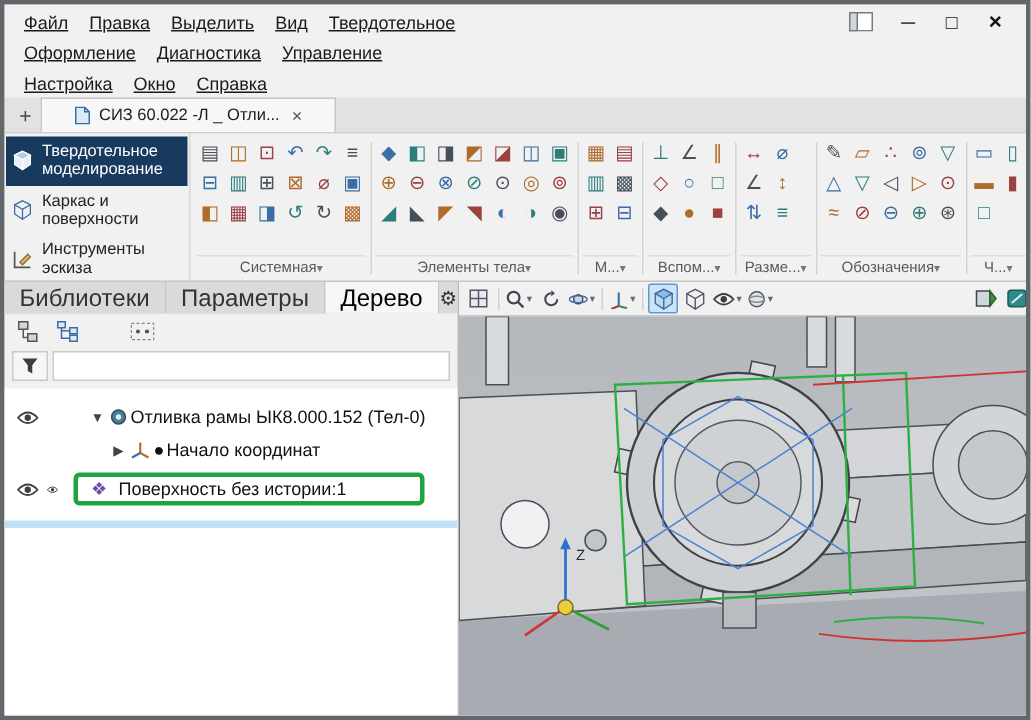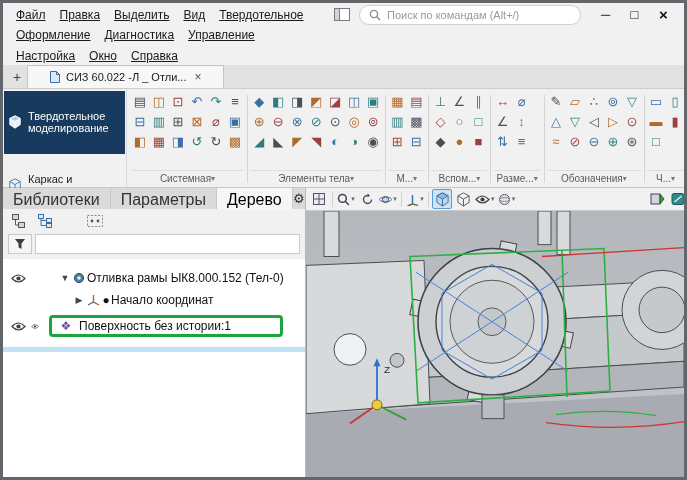--- a/index.html
+++ b/index.html
@@ -123,13 +123,6 @@
           <rect x="0.5" y="0.5" width="5" height="12" fill="#cfd6dd" stroke="#7a7a7a"></rect>
         </svg>
       </span>
-      <span class="searchbox">
-        <svg width="12" height="12" viewBox="0 0 12 12">
-          <circle cx="5" cy="5" r="3.6" fill="none" stroke="#8a8a8a" stroke-width="1.4"></circle>
-          <line x1="7.8" y1="7.8" x2="11" y2="11" stroke="#8a8a8a" stroke-width="1.4"></line>
-        </svg>
-        <input type="text" placeholder="Поиск по командам (Alt+/)" style="">
-      </span>
       <span class="winctl">
         <span class="wbtn">─</span>
         <span class="wbtn">□</span>

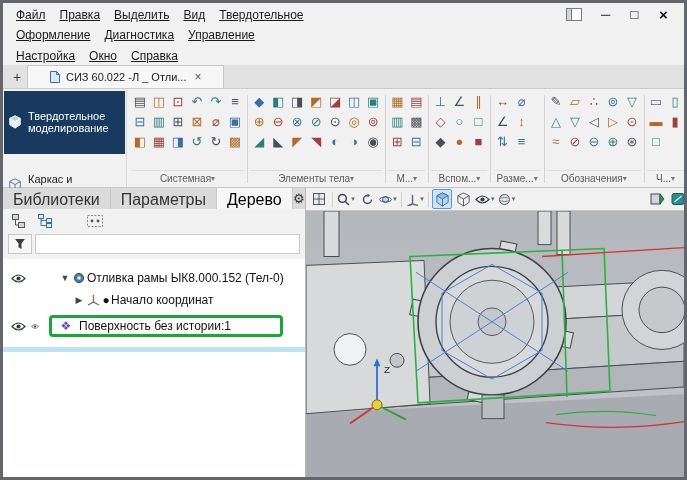--- a/index.html
+++ b/index.html
@@ -39,7 +39,7 @@
   .toolbar { position:absolute; left:0; top:86px; right:0; height:99px; background:#f1f1f1;
              border-bottom:1px solid #c6c6c6; display:flex; }
   .modes { width:124px; border-right:1px solid #d8d8d8; padding:2px 1px; }
-  .mode { display:flex; align-items:center; gap:5px; padding:19px 3px; font-size:11px;
+  .mode { display:flex; align-items:center; gap:5px; padding:4px 3px; font-size:11px;
           line-height:1.12; min-height:30px; color:#222; }
   .mode.active { background:var(--mode_active); color:#fff; }
   .mode .micon { flex:none; width:16px; height:16px; display:flex; align-items:center; justify-content:center; }

